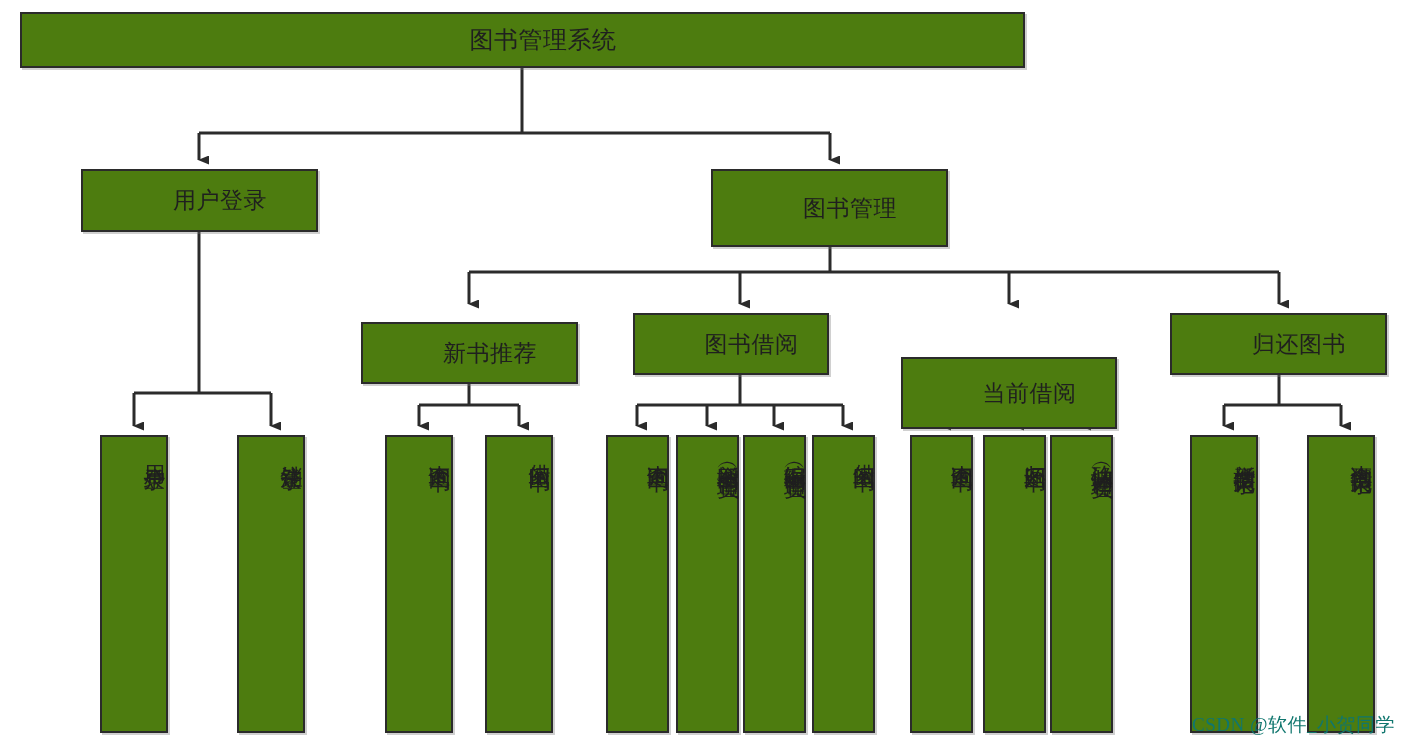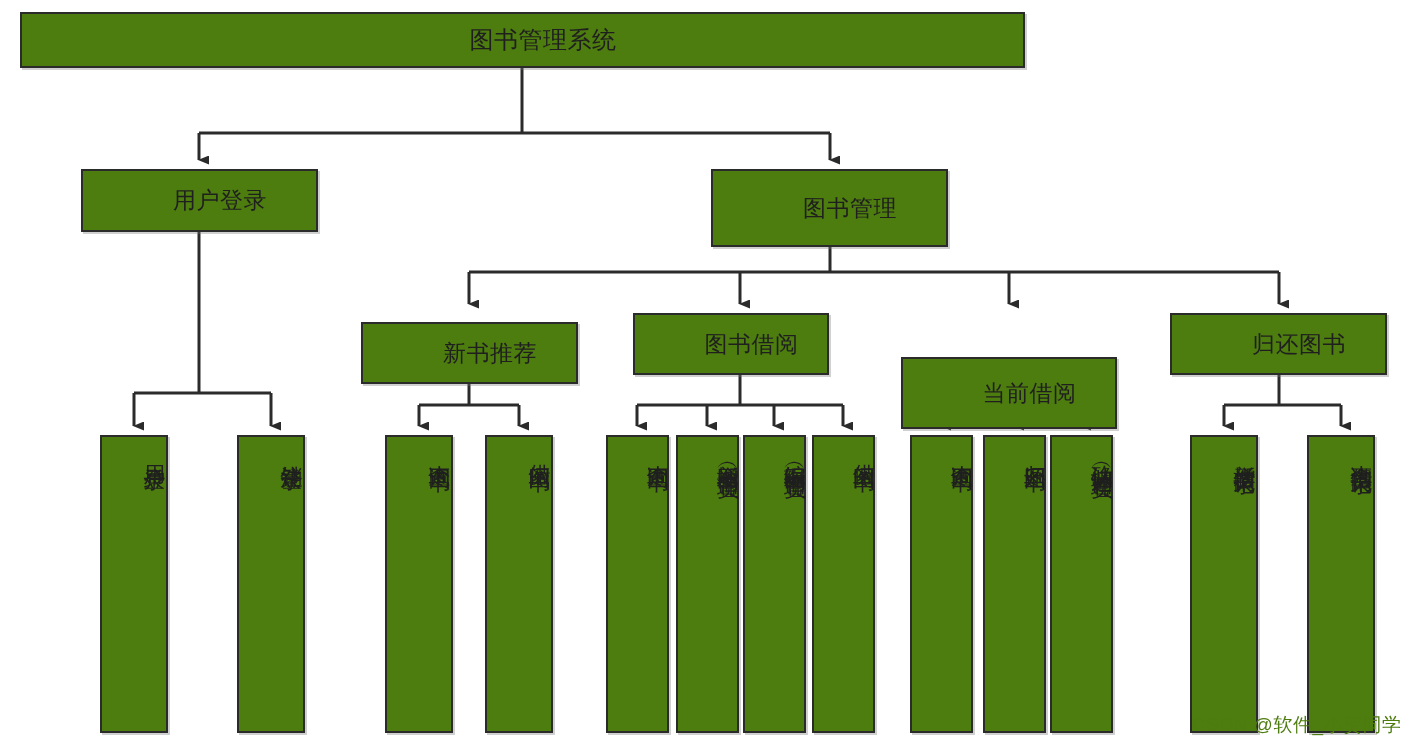--- a/index.html
+++ b/index.html
@@ -62,10 +62,10 @@
   .watermark {
     position: absolute;
     font-size: 19px;
-    color: #4d7c0f;
+    color: #0f766e;
     white-space: nowrap;
     letter-spacing: 0.5px;
-    font-family: Liberation Sans, sans-serif;
+    font-family: Liberation Serif, serif;
   }
 </style>
 </head>

